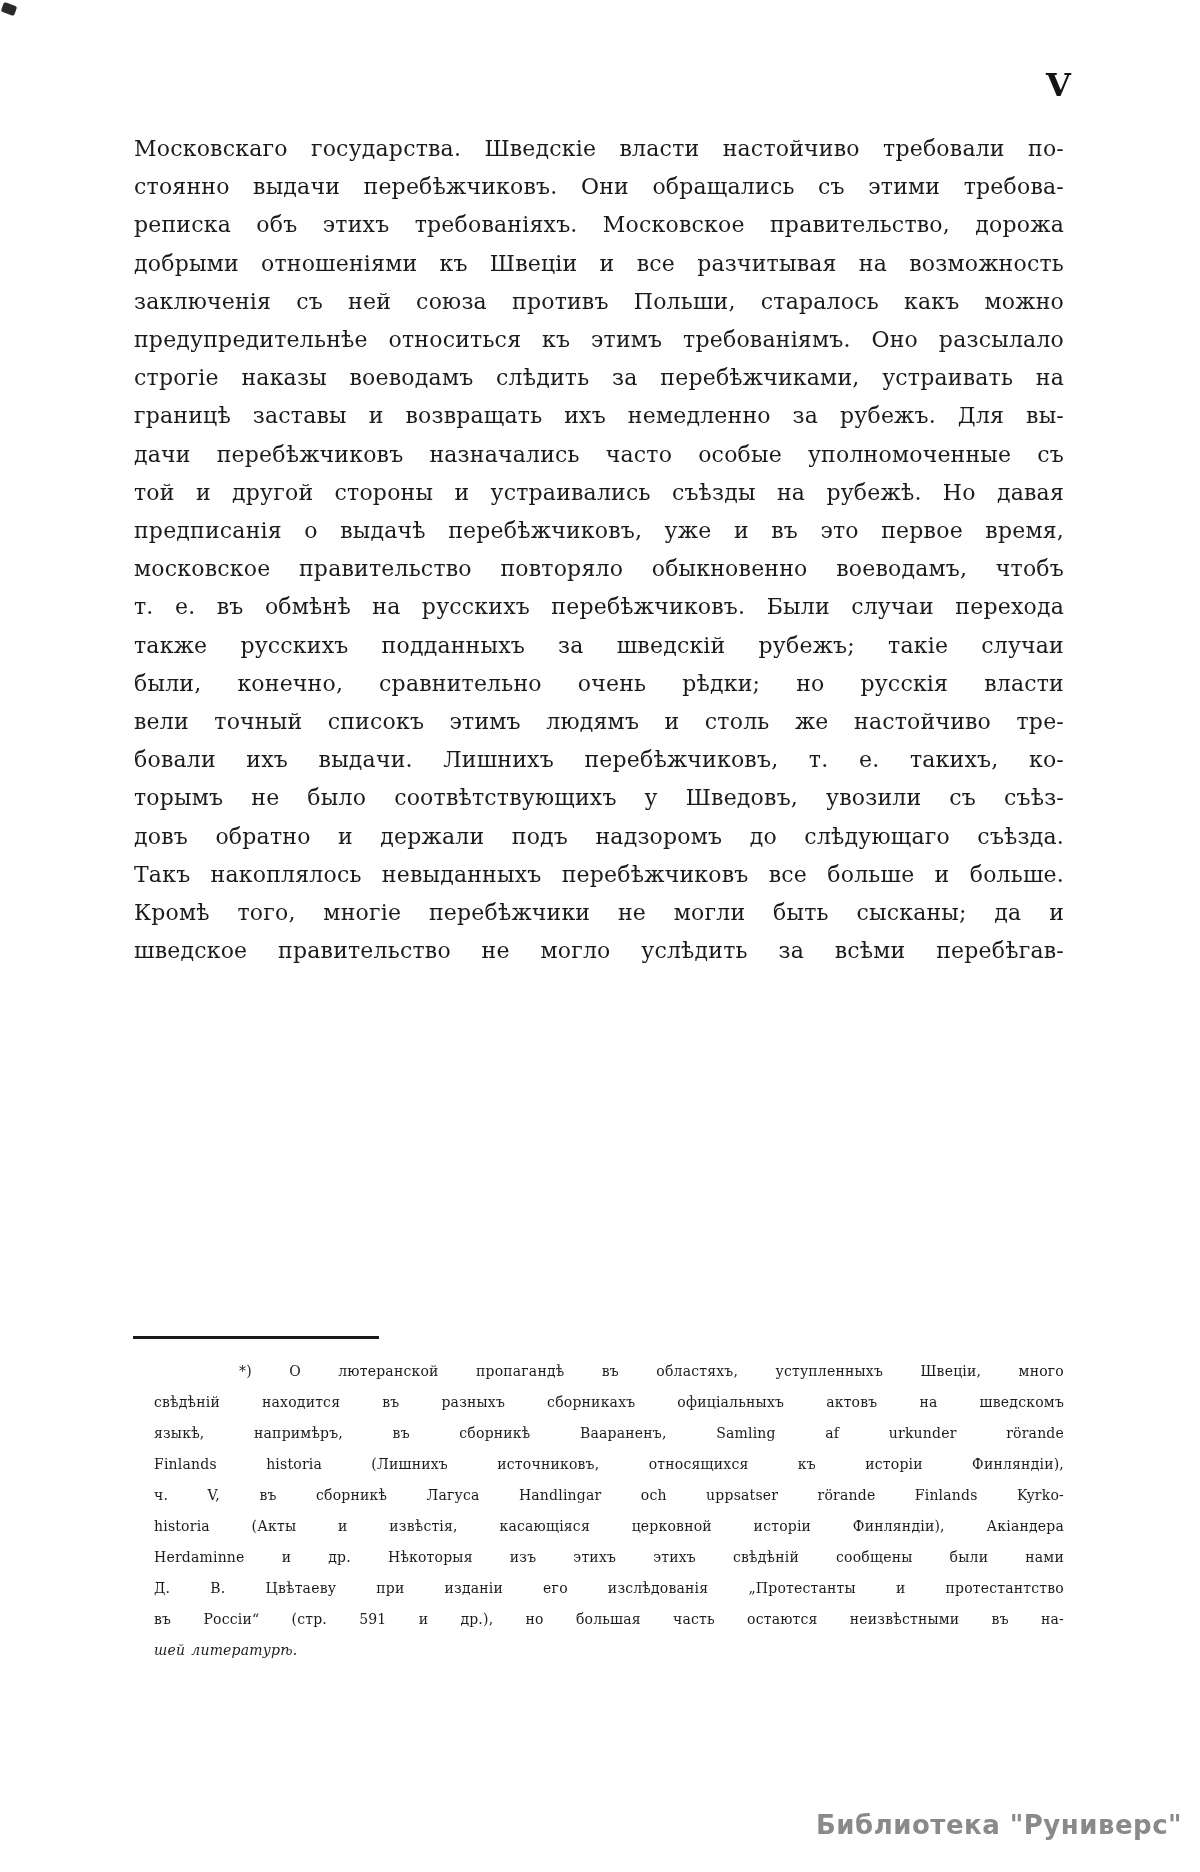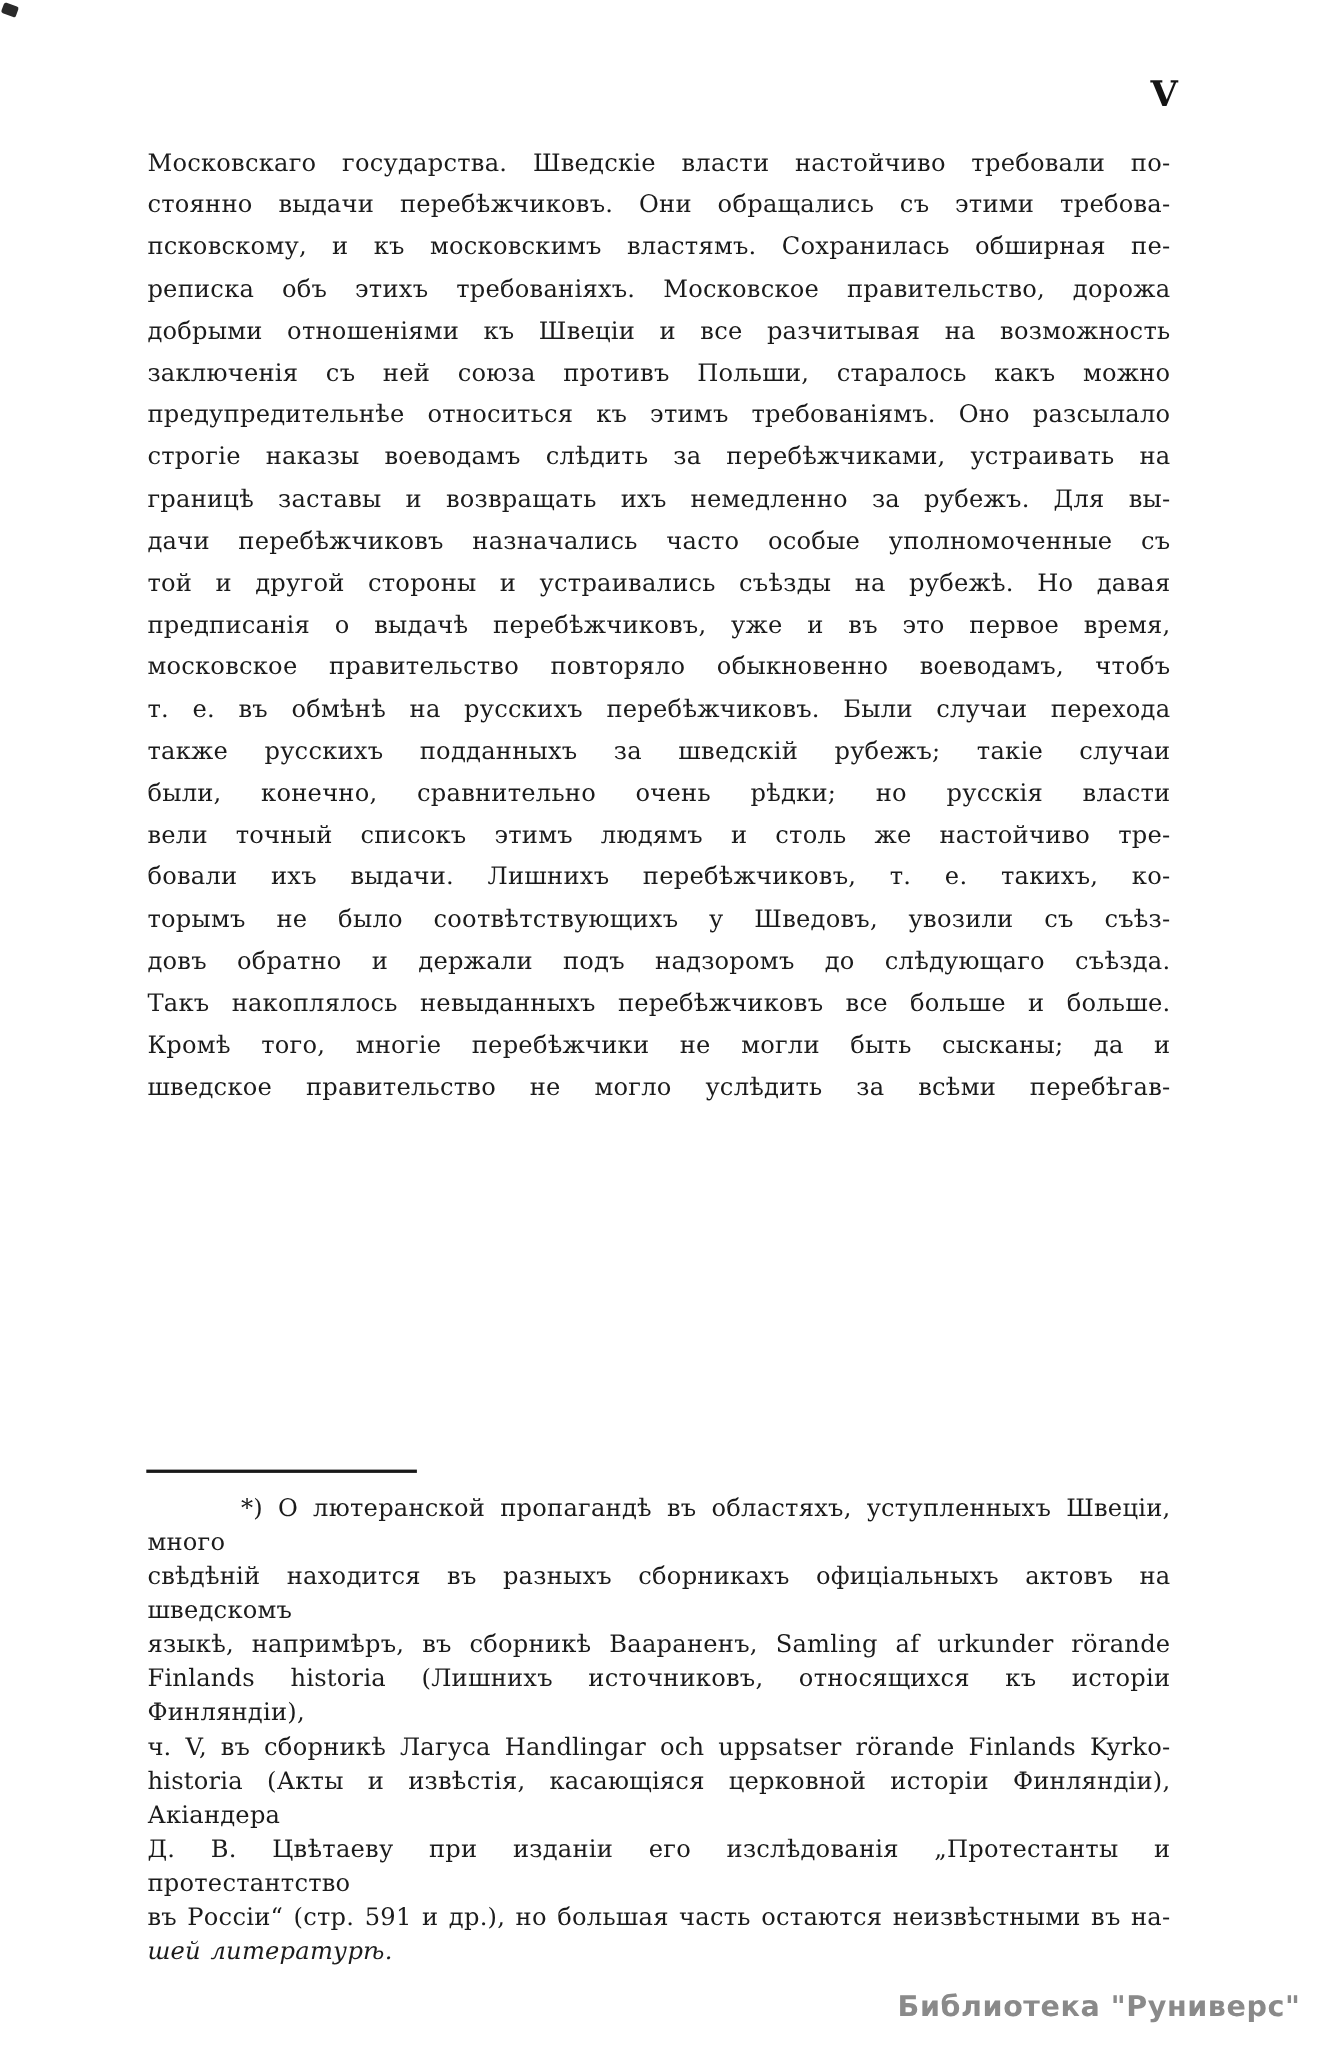--- a/index.html
+++ b/index.html
@@ -101,7 +101,6 @@
 <div class="main-text">
   <div class="line">Московскаго государства. Шведскіе власти настойчиво требовали по-</div>
   <div class="line">стоянно выдачи перебѣжчиковъ. Они обращались съ этими требова-</div>
-  <div class="line">псковскому, и къ московскимъ властямъ. Сохранилась обширная пе-</div>
   <div class="line">реписка объ этихъ требованіяхъ. Московское правительство, дорожа</div>
   <div class="line">добрыми отношеніями къ Швеціи и все разчитывая на возможность</div>
   <div class="line">заключенія съ ней союза противъ Польши, старалось какъ можно</div>

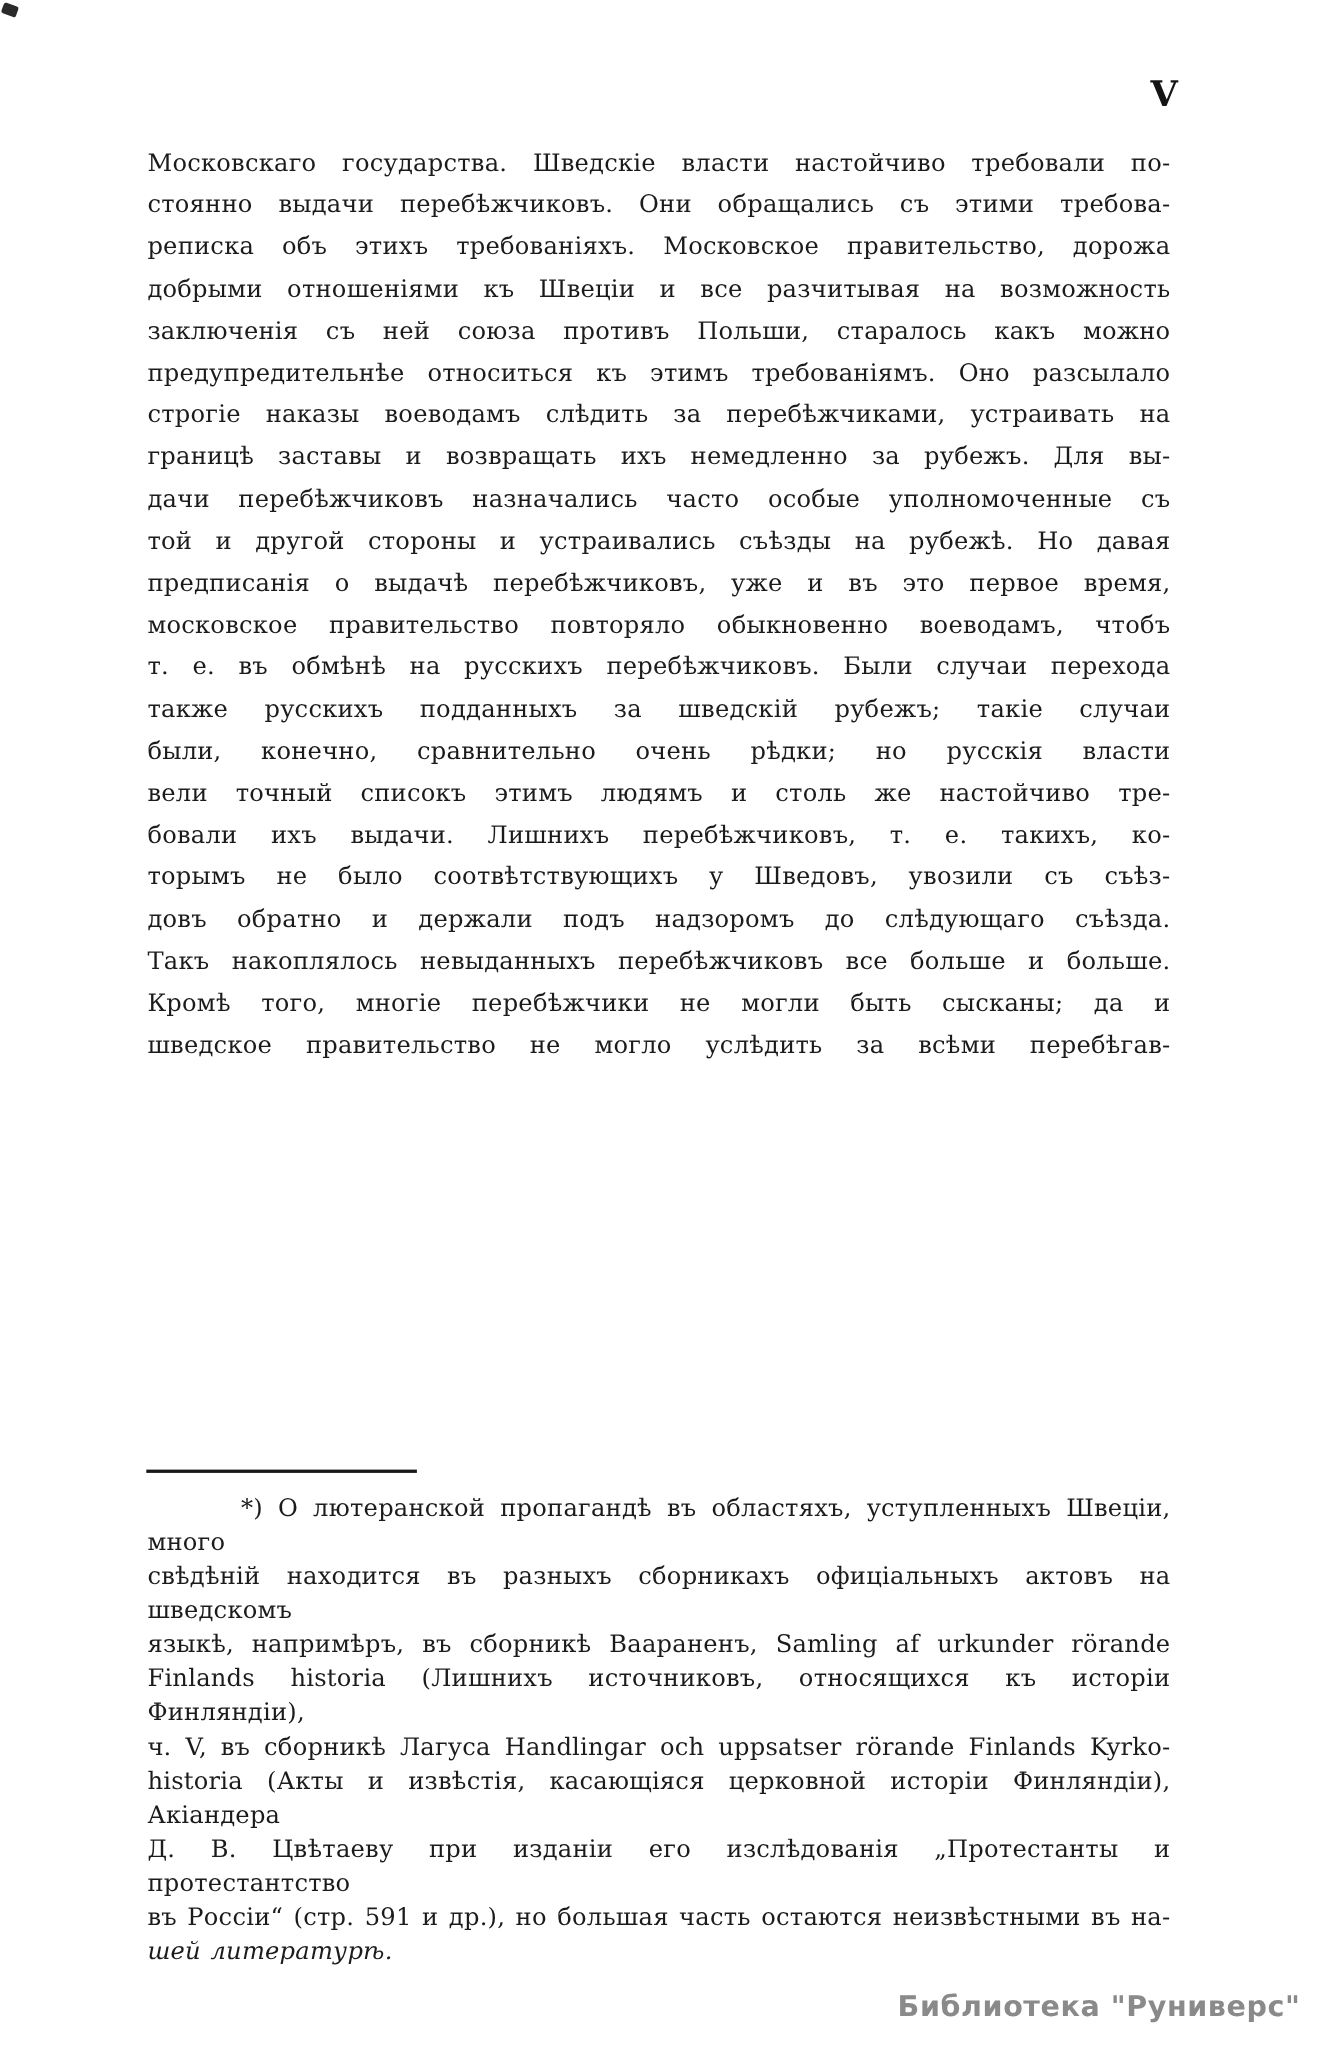--- a/index.html
+++ b/index.html
@@ -55,12 +55,13 @@
     width: 930px;
   }
   .footnote .fline {
-    font-size: 22px;
+    font-size: 14px;
     line-height: 31px;
     text-align: justify;
     text-align-last: justify;
     letter-spacing: 0.2px;
     word-spacing: 1.5px;
+    margin-left: 20px;
   }
   .footnote .fline.first {
     text-indent: 85px;

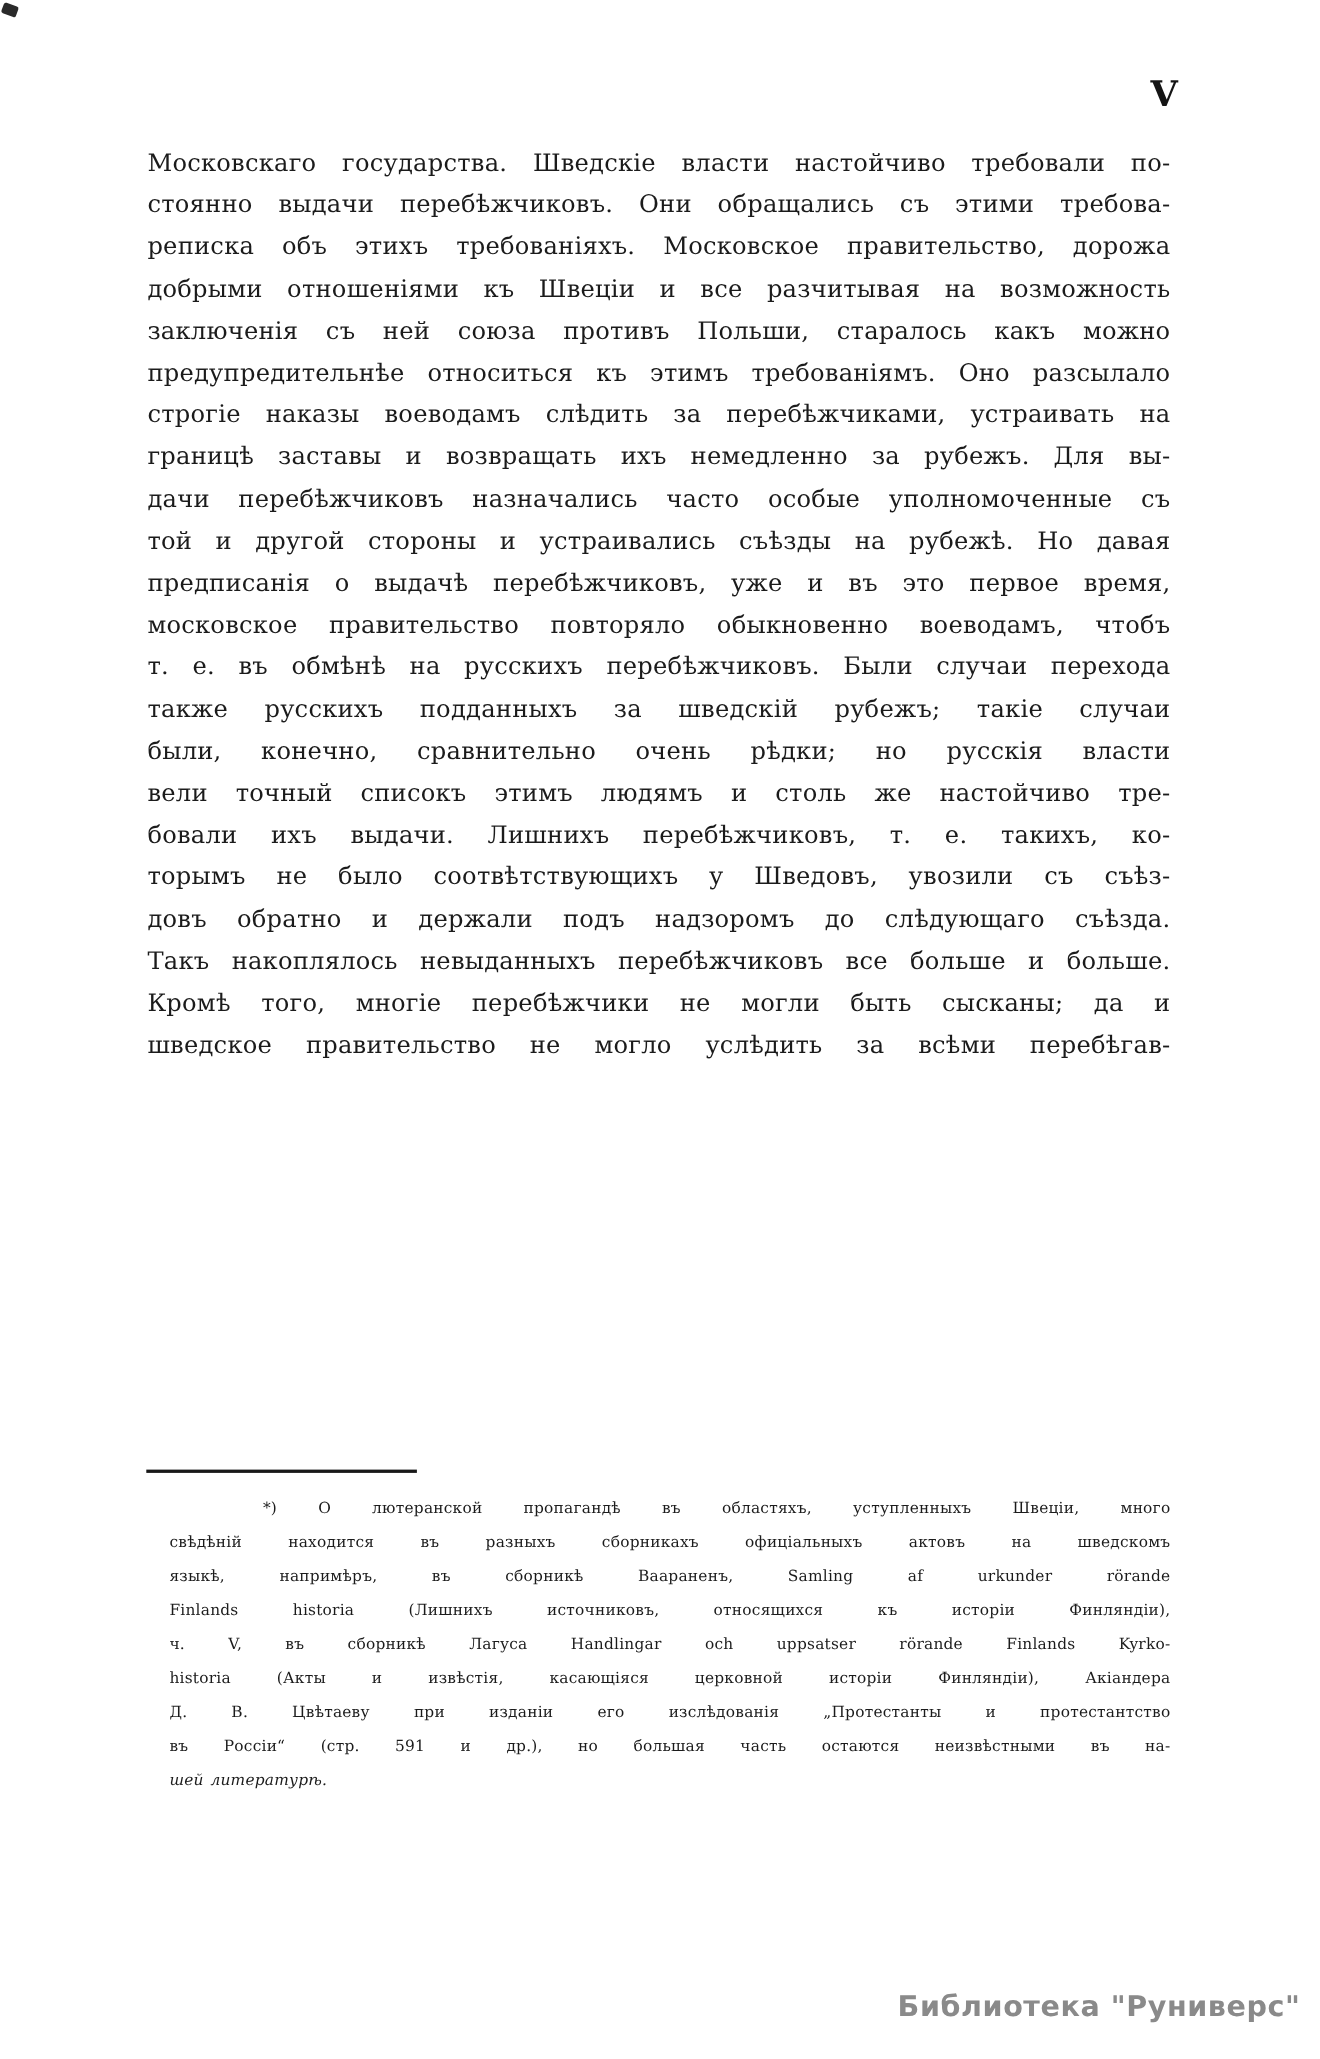--- a/index.html
+++ b/index.html
@@ -134,6 +134,7 @@
   <div class="fline">Finlands historia (Лишнихъ источниковъ, относящихся къ исторіи Финляндіи),</div>
   <div class="fline">ч. V, въ сборникѣ Лагуса Handlingar och uppsatser rörande Finlands Kyrko-</div>
   <div class="fline">historia (Акты и извѣстія, касающіяся церковной исторіи Финляндіи), Акіандера</div>
+  <div class="fline">Herdaminne и др. Нѣкоторыя изъ этихъ этихъ свѣдѣній сообщены были нами</div>
   <div class="fline">Д. В. Цвѣтаеву при изданіи его изслѣдованія „Протестанты и протестантство</div>
   <div class="fline">въ Россіи“ (стр. 591 и др.), но большая часть остаются неизвѣстными въ на-</div>
   <div class="fline last">шей литературѣ.</div>

